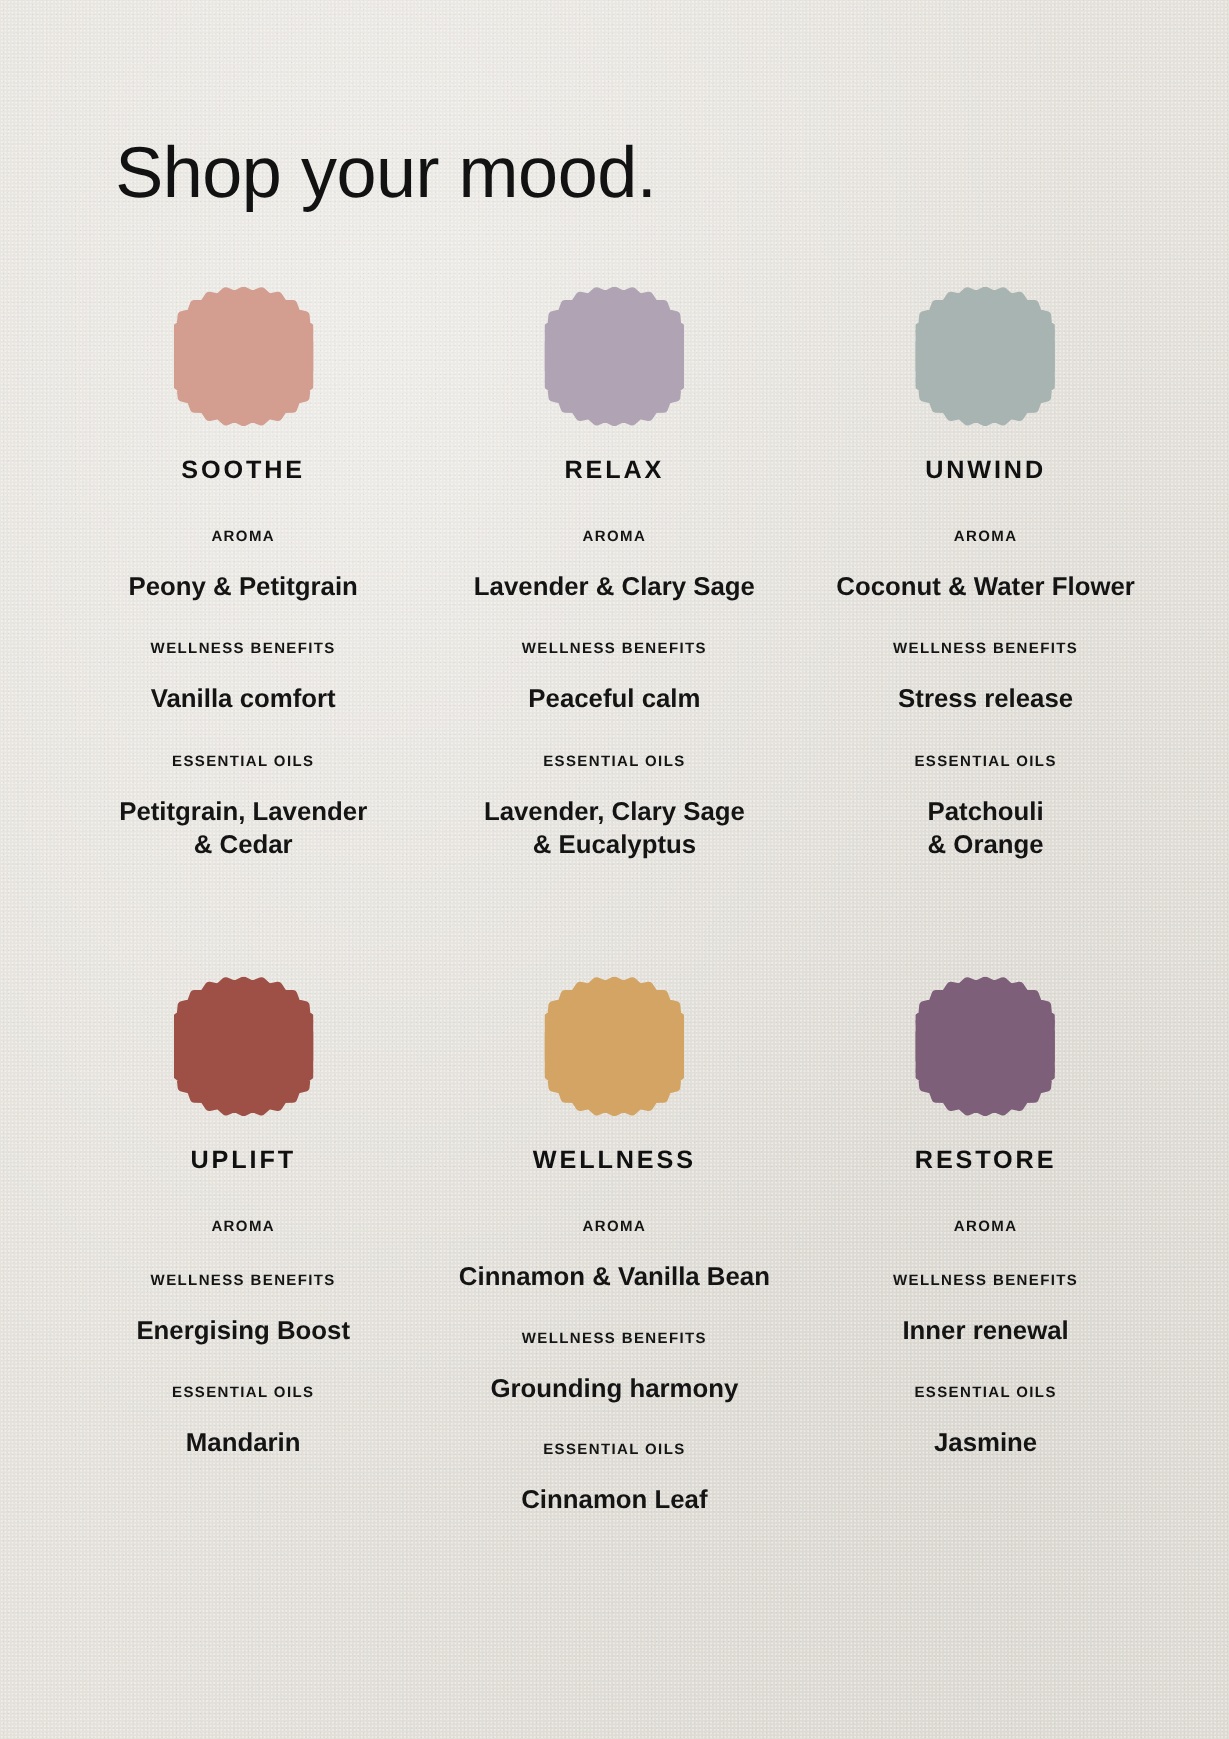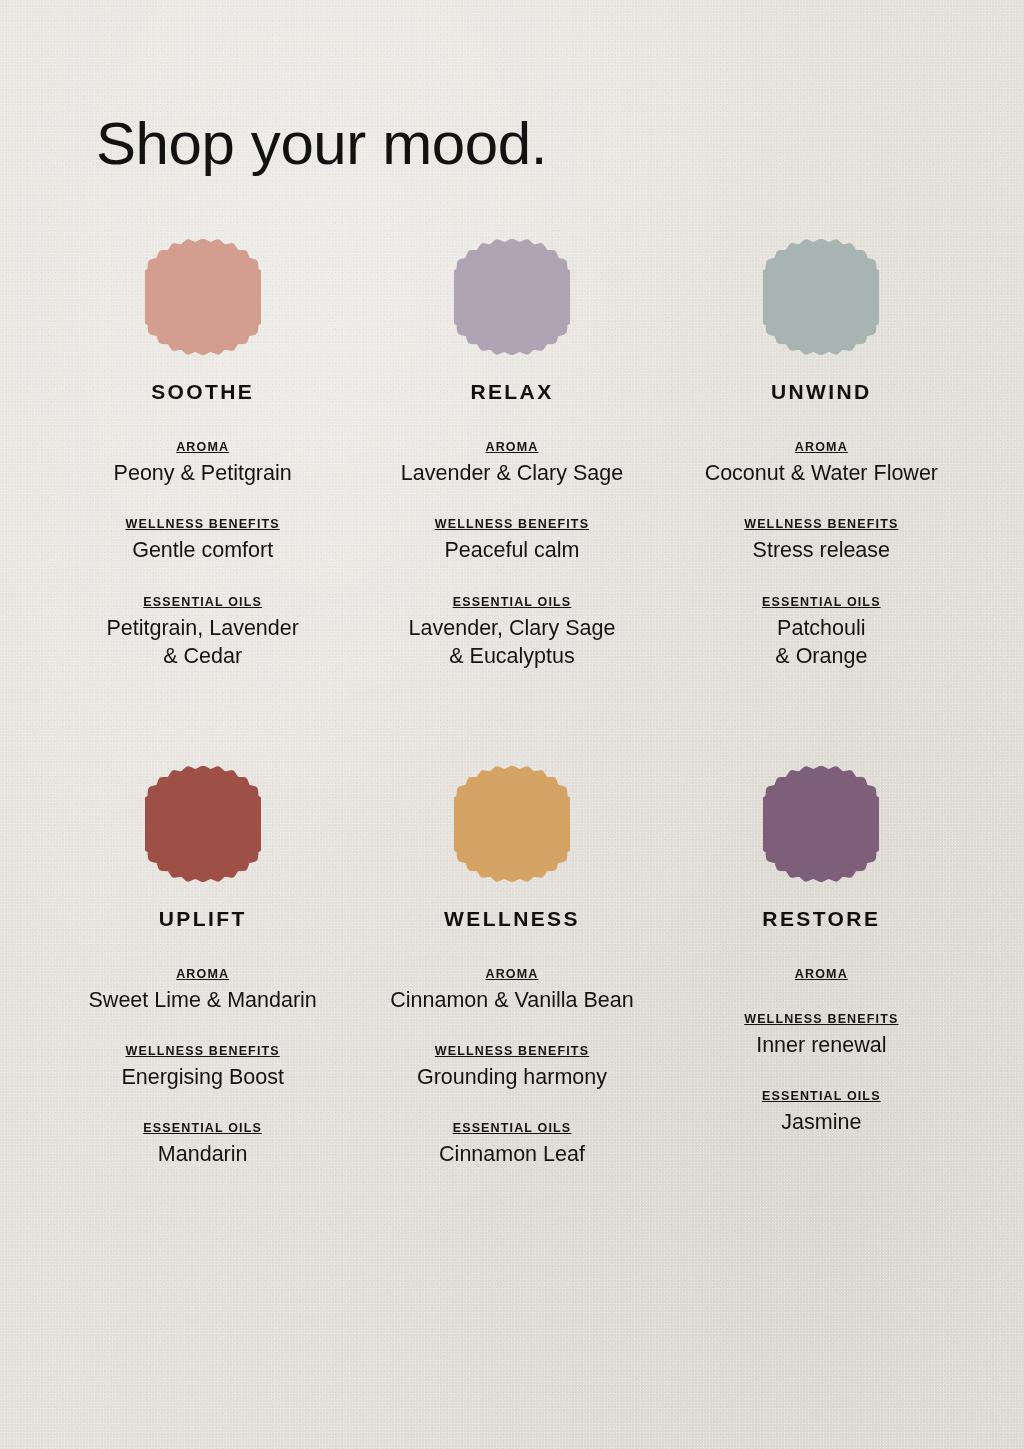--- a/index.html
+++ b/index.html
@@ -110,7 +110,6 @@
     letter-spacing: 1.15px;
     color: #141414;
     line-height: 1.2;
-    text-decoration: underline;
   }
 
   .attr-value {

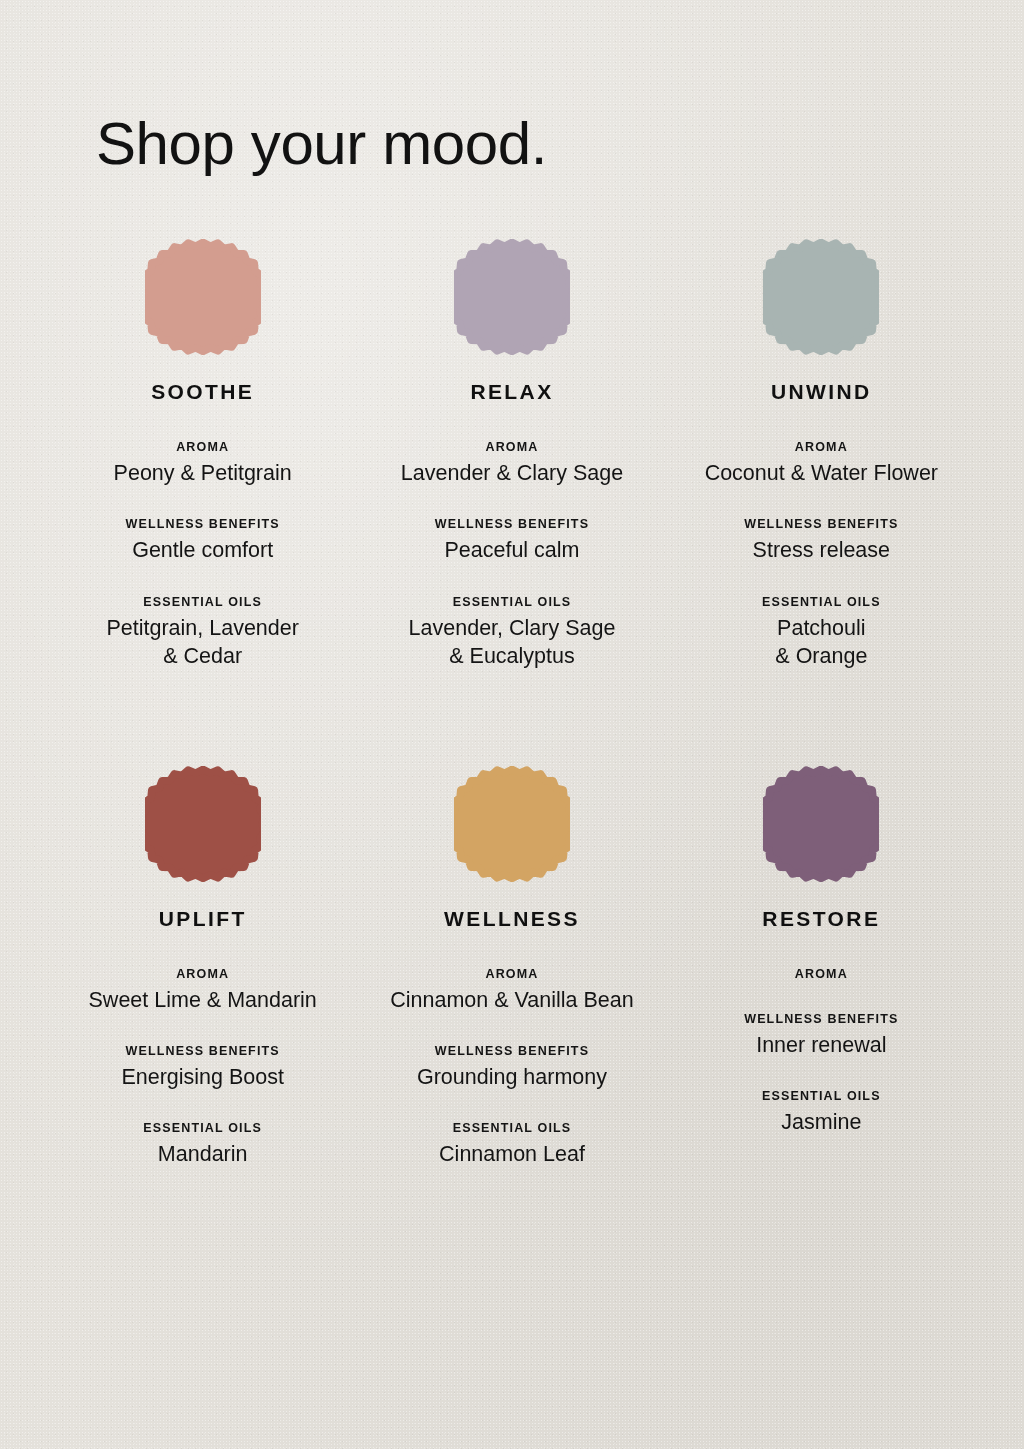--- a/index.html
+++ b/index.html
@@ -114,10 +114,10 @@
 
   .attr-value {
     font-size: 21.5px;
-    font-weight: 400;
+    font-weight: 700;
     line-height: 1.32;
     color: #141414;
-    margin-top: 4px;
+    margin-top: 20px;
     white-space: pre-line;
   }
 </style>

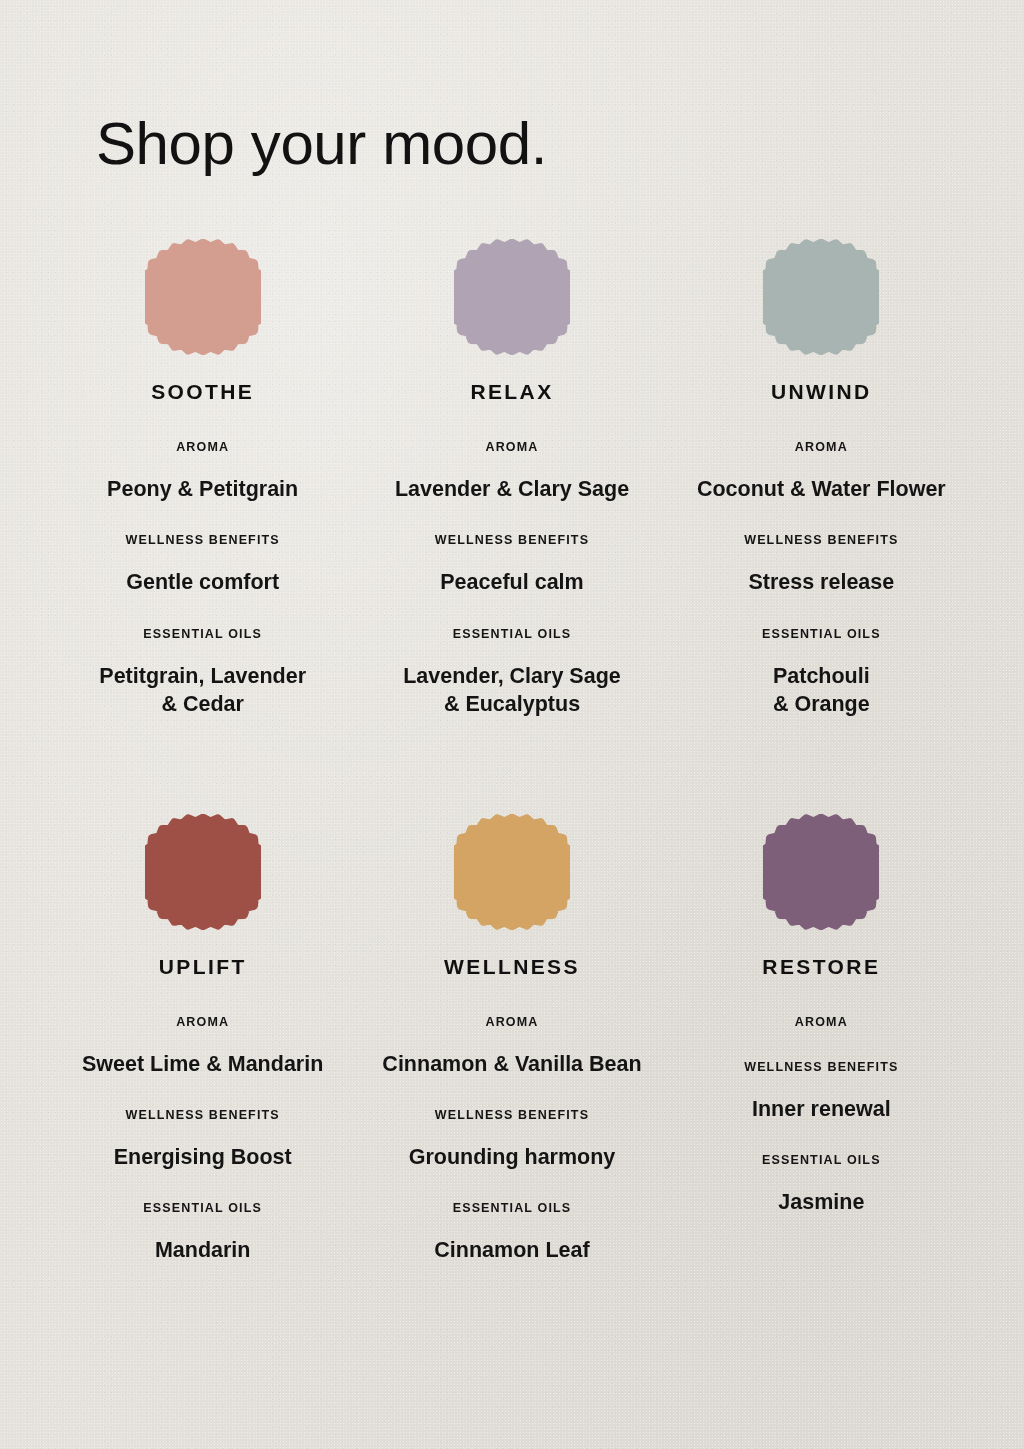--- a/index.html
+++ b/index.html
@@ -146,7 +146,7 @@
       </div>
       <div class="attr">
         <div class="attr-label">WELLNESS BENEFITS</div>
-        <div class="attr-value">Gentle comfort</div>
+        <div class="attr-value">Vanilla comfort</div>
       </div>
       <div class="attr">
         <div class="attr-label">ESSENTIAL OILS</div>

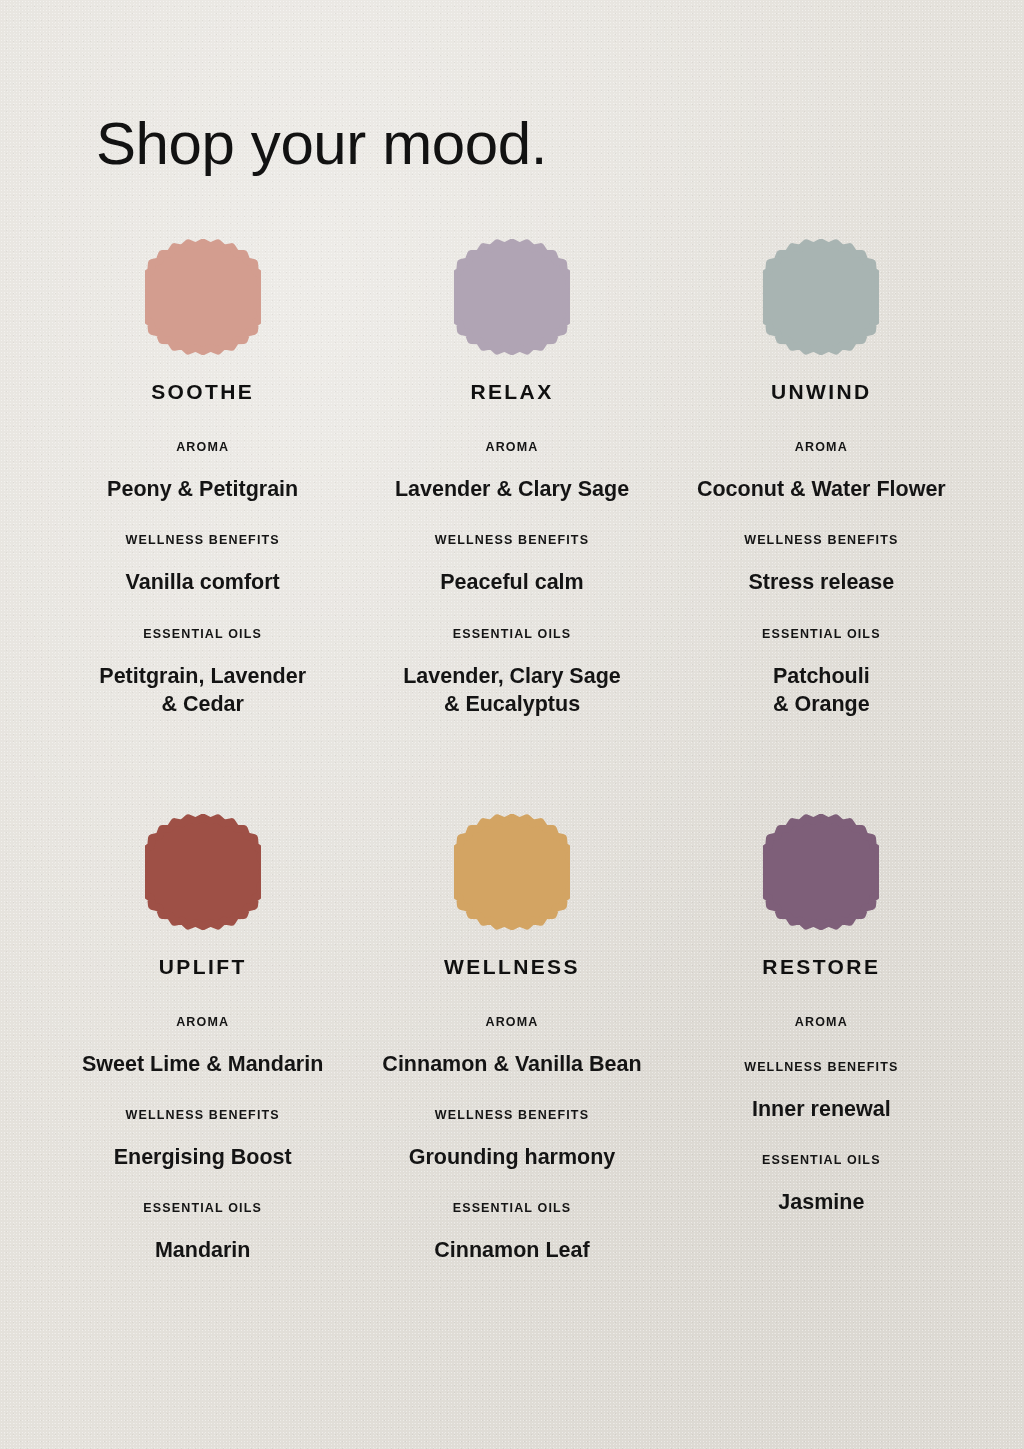--- a/index.html
+++ b/index.html
@@ -208,7 +208,6 @@
       <div class="mood-name">UPLIFT</div>
       <div class="attr first">
         <div class="attr-label">AROMA</div>
-        <div class="attr-value">Sweet Lime &amp; Mandarin</div>
       </div>
       <div class="attr">
         <div class="attr-label">WELLNESS BENEFITS</div>

